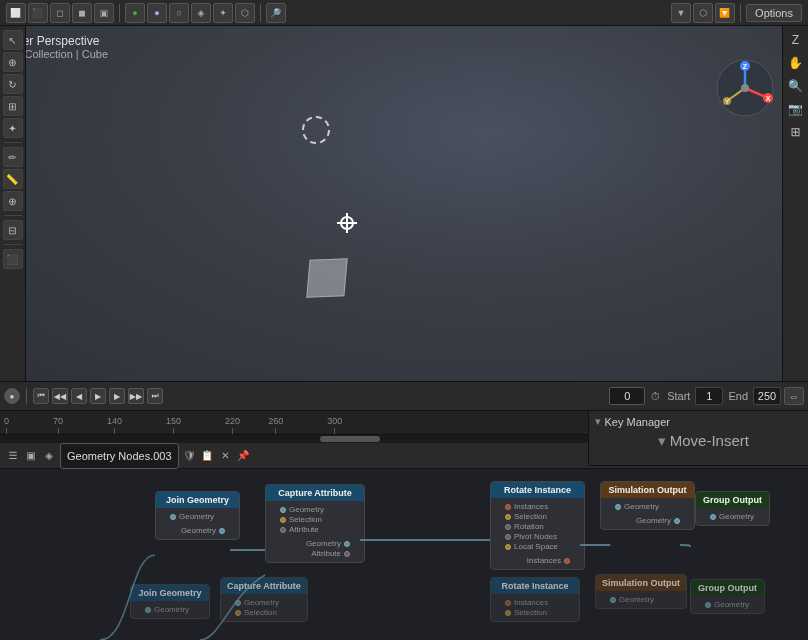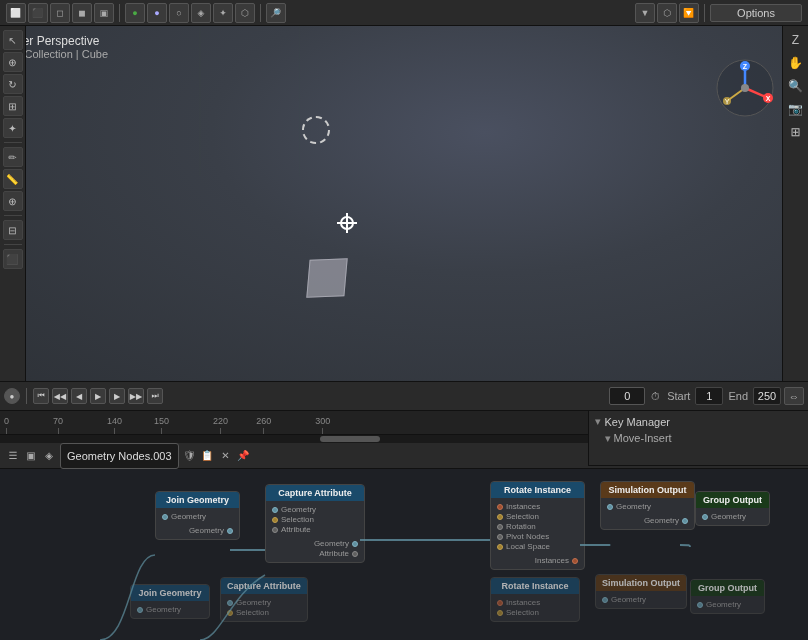--- a/index.html
+++ b/index.html
@@ -40,7 +40,7 @@
     .toolbar-sep { width: 1px; height: 18px; background: #555; margin: 0 3px; }
     .toolbar-spacer { flex: 1; }
     .toolbar-right-btn {
-      padding: 2px 26px;
+      padding: 2px 8px;
       background: #3a3a3a;
       border: 1px solid #555;
       border-radius: 2px;

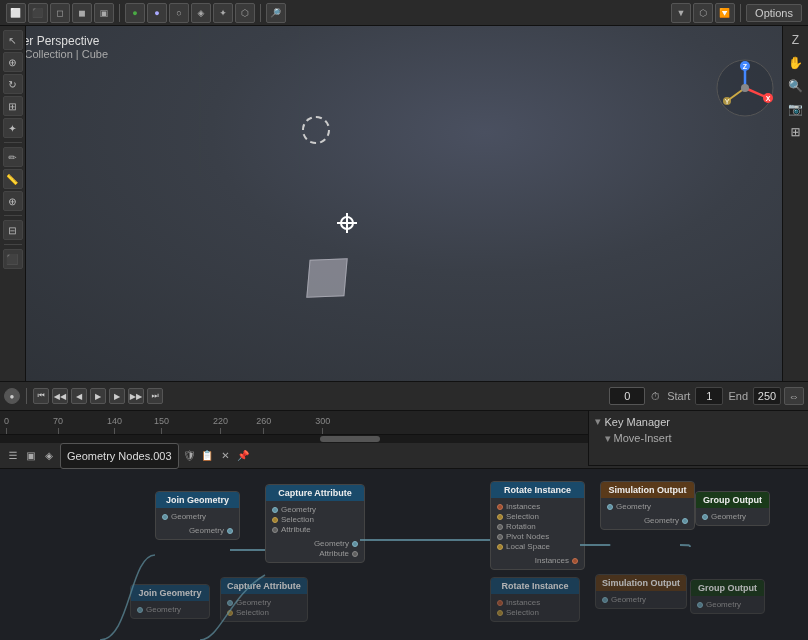--- a/index.html
+++ b/index.html
@@ -565,7 +565,7 @@
       <span class="ruler-mark-label">70</span>
       <div class="ruler-mark-line"></div>
     </div>
-    <div class="ruler-mark" style="margin-right:32px">
+    <div class="ruler-mark" style="margin-right:44px">
       <span class="ruler-mark-label">140</span>
       <div class="ruler-mark-line"></div>
     </div>

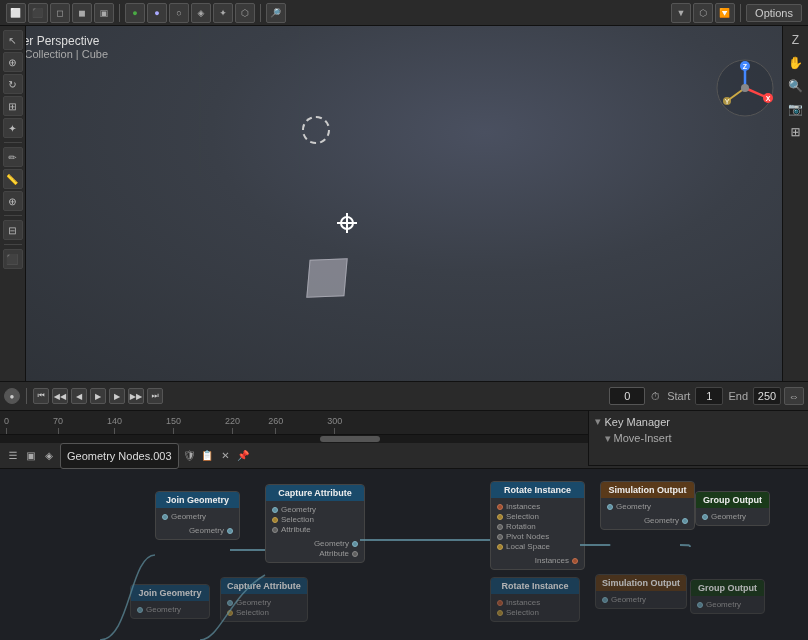--- a/index.html
+++ b/index.html
@@ -248,9 +248,10 @@
       margin-bottom: 4px;
     }
     .km-item {
-      font-size: 11px;
+      font-size: 15px;
       color: #aaa;
       padding-left: 10px;
+      text-align: center;
     }
     .km-arrow { color: #888; }
 

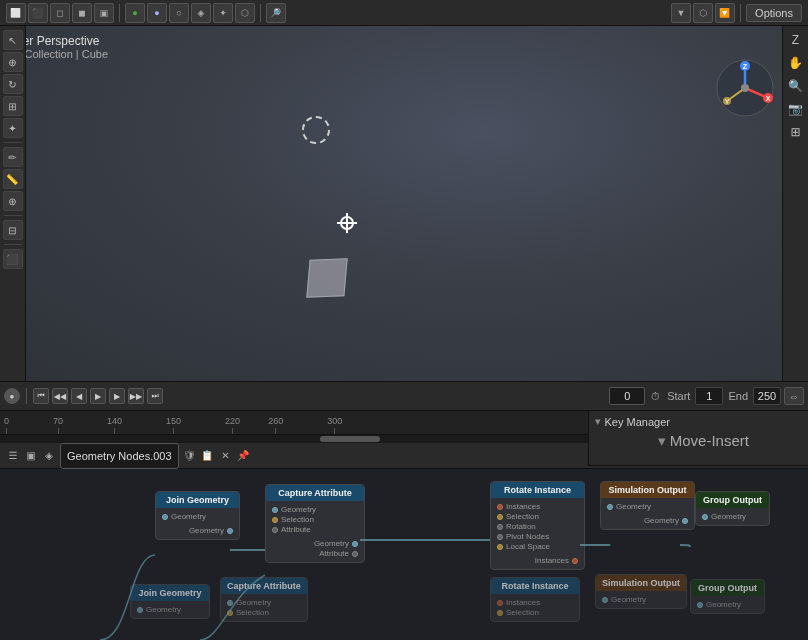--- a/index.html
+++ b/index.html
@@ -345,7 +345,7 @@
       display: flex;
       align-items: center;
       gap: 3px;
-      margin: 1px 0;
+      margin: 1px 8px;
       font-size: 8px;
       color: #999;
     }

